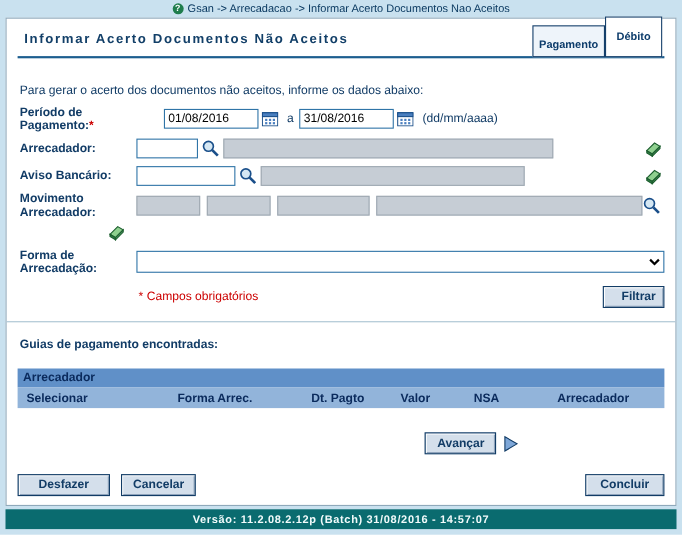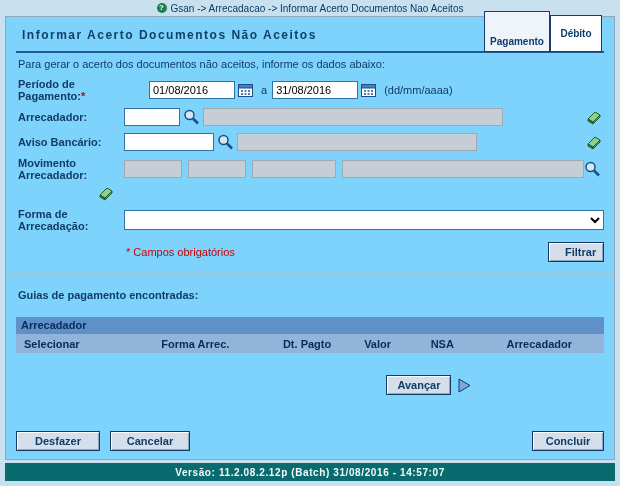--- a/index.html
+++ b/index.html
@@ -24,7 +24,7 @@
   
   .panel {
     position: absolute; left: 5px; right: 5px; top: 16px; bottom: 26px;
-    background: #7dd3fc; border: 1px solid #8fa9bb; padding: 0 10px 8px 10px;
+    background: #ffffff; border: 1px solid #8fa9bb; padding: 0 10px 8px 10px;
   }
 
   

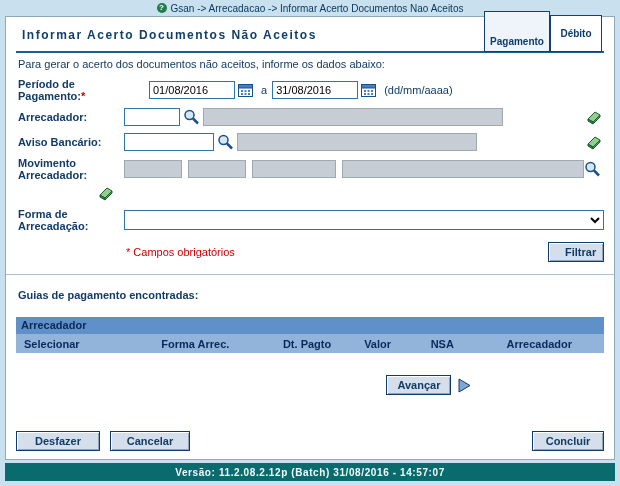--- a/index.html
+++ b/index.html
@@ -41,7 +41,7 @@
     border: 1px solid #16406b; background: #fff; font-weight: bold; color: #0d3c6b;
     font-size: 10px; text-align: center; cursor: pointer;
   }
-  .tab.pagamento { width: 66px; padding: 24px 4px 4px 4px; background: #eef4fa; }
+  .tab.pagamento { width: 66px; padding: 12px 4px 4px 4px; background: #eef4fa; }
   .tab.debito  { width: 52px; padding: 12px 4px 12px 4px; background: #ffffff; }
 
   

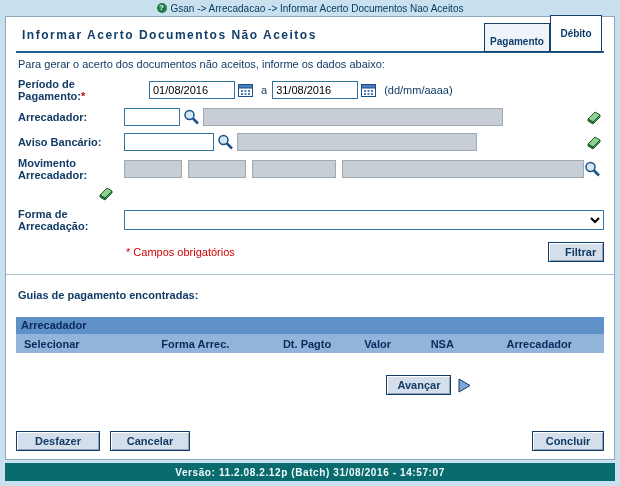--- a/index.html
+++ b/index.html
@@ -45,7 +45,7 @@
   .tab.debito  { width: 52px; padding: 12px 4px 12px 4px; background: #ffffff; }
 
   
-  .instruction { font-size: 11px; color: #123c66; margin: 5px 0 8px 2px; }
+  .instruction { font-size: 11px; color: #123c66; margin: 23px 0 8px 2px; }
   .form-row { display: flex; align-items: center; margin: 5px 0; min-height: 20px; }
   .label {
     width: 108px; min-width: 108px; font-size: 11px; font-weight: bold; color: #123c66;

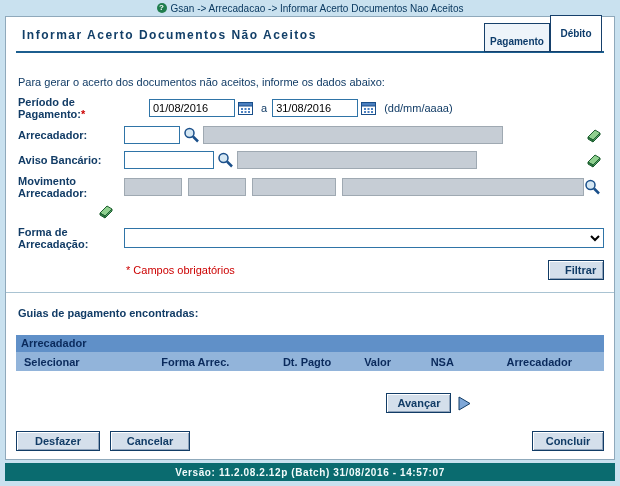--- a/index.html
+++ b/index.html
@@ -107,7 +107,7 @@
     display: flex; align-items: center; gap: 10px;
   }
   .btn-desfazer { width: 84px; }
-  .btn-cancelar { width: 80px; }
+  .btn-cancelar { width: 68px; }
   .btn-concluir { width: 72px; margin-left: auto; }
 
   

